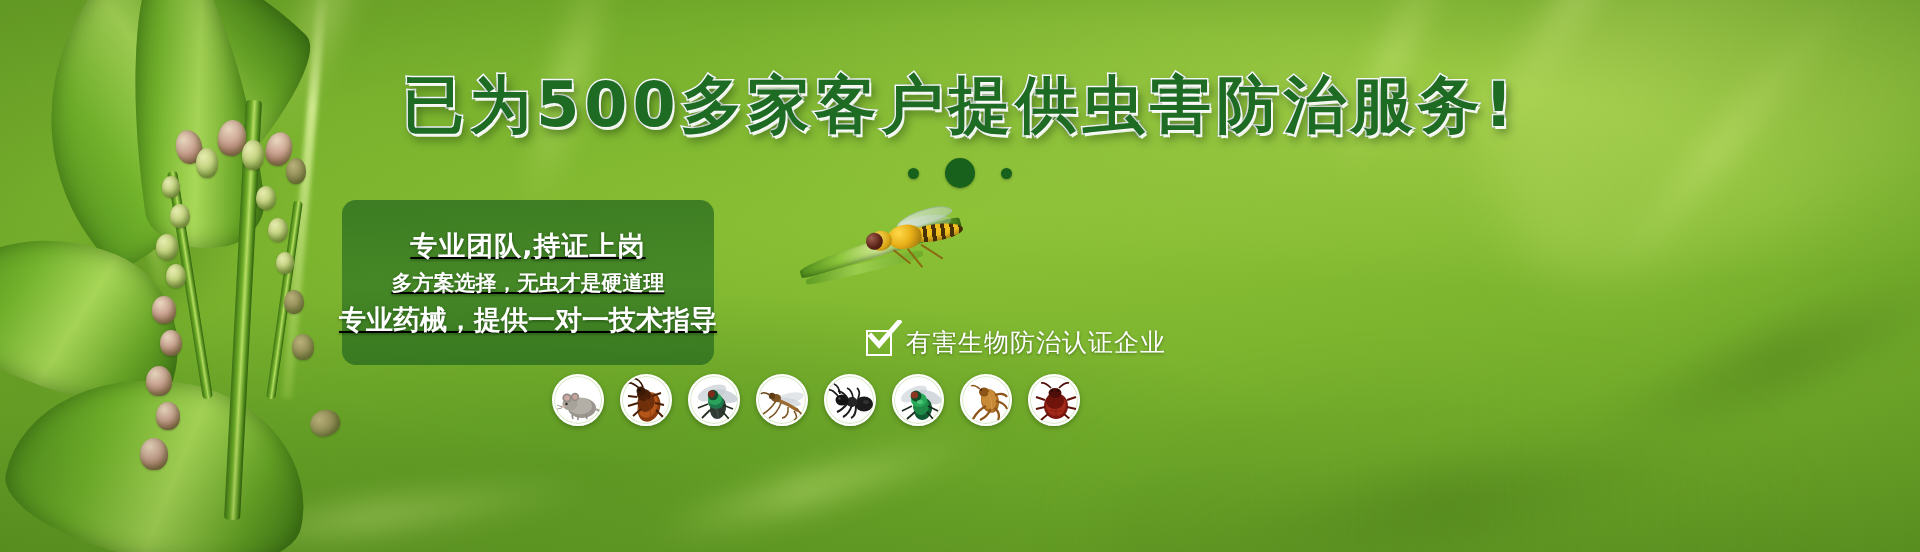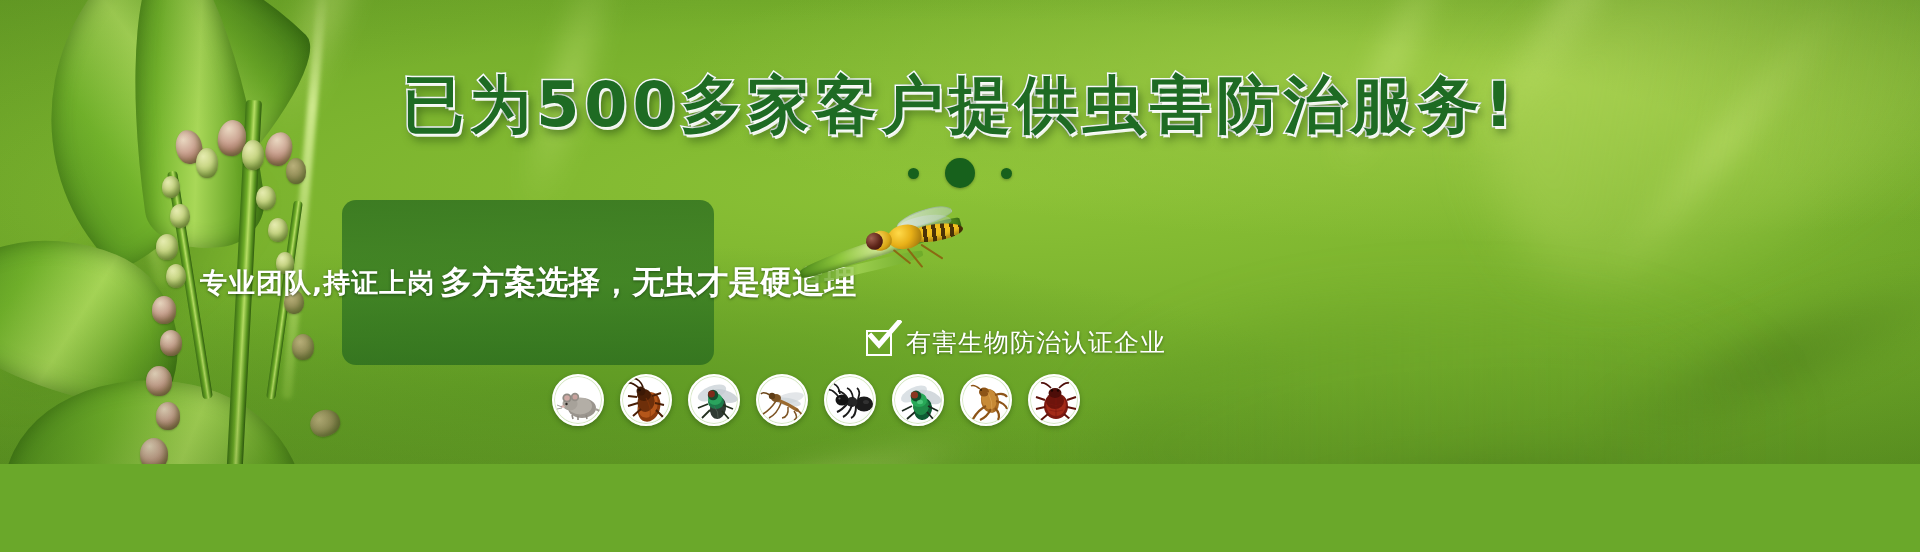--- a/index.html
+++ b/index.html
@@ -11,7 +11,7 @@
 
   #banner {
     position:relative;
-    width:1920px; height:464px;
+    width:1920px; height:552px;
     overflow:hidden;
     background:#79b32c;
   }

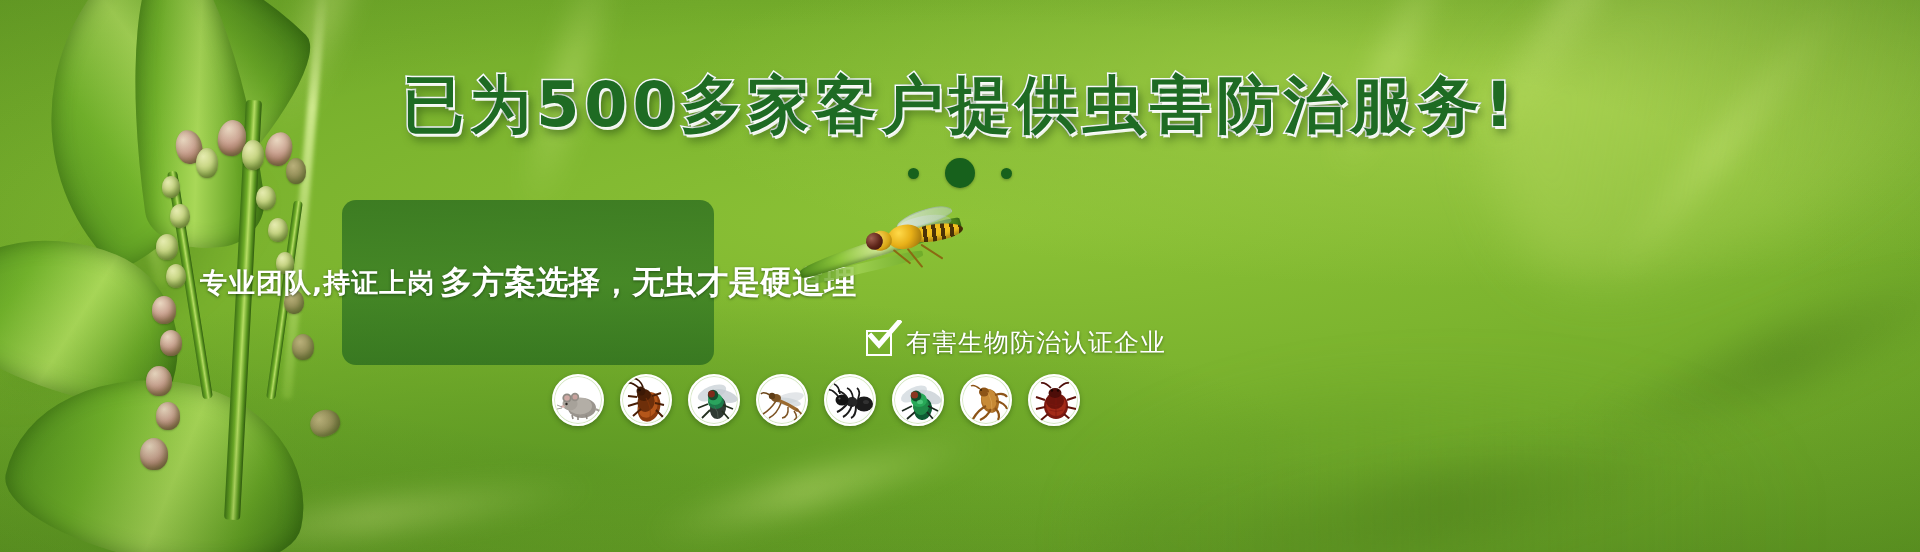--- a/index.html
+++ b/index.html
@@ -107,10 +107,11 @@
     width:372px; height:165px;
     background:linear-gradient(180deg, rgba(38,104,30,.74) 0%, rgba(45,116,34,.70) 50%, rgba(38,104,30,.74) 100%);
     border-radius:14px 14px 14px 14px;
-    display:flex; flex-direction:row;
+    display:flex; flex-direction:column;
     align-items:center; justify-content:center;
     gap:5px;
     overflow:visible;
+    text-decoration:underline;
   }
   .panel-line {
     color:#ffffff;

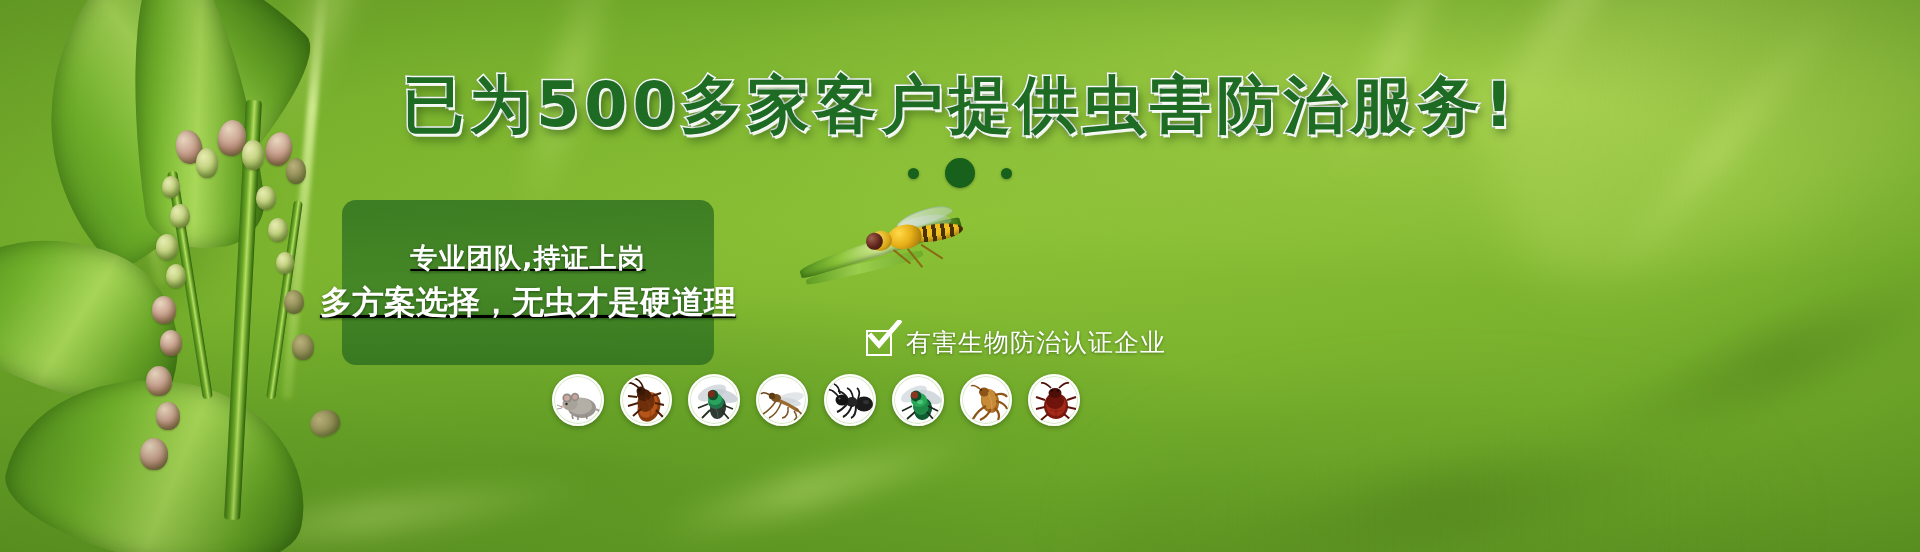--- a/index.html
+++ b/index.html
@@ -121,7 +121,7 @@
     font-family:"DejaVu Sans","Liberation Sans",sans-serif;
   }
   .panel-line.l1 { font-size:27px; letter-spacing:1px; }
-  .panel-line.l2 { font-size:32px; letter-spacing:0px; }
+  .panel-line.l2 { font-size:21px; letter-spacing:0px; }
   .panel-line.l3 { font-size:27px; letter-spacing:0px; }
 
   

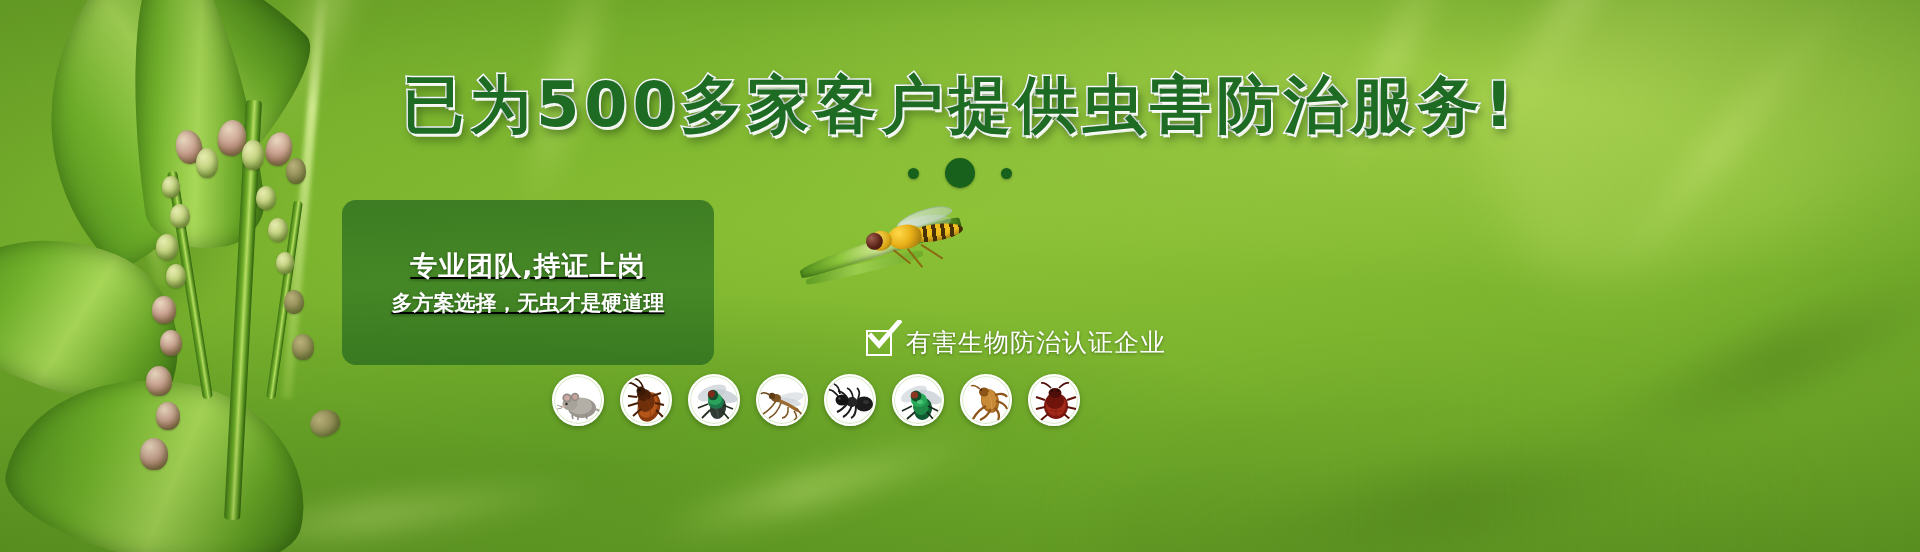--- a/index.html
+++ b/index.html
@@ -326,6 +326,7 @@
   <div class="panel">
     <div class="panel-line l1">专业团队,持证上岗</div>
     <div class="panel-line l2">多方案选择，无虫才是硬道理</div>
+    <div class="panel-line l3">专业药械，提供一对一技术指导</div>
   </div>
 
   <div class="fly-leaf">

